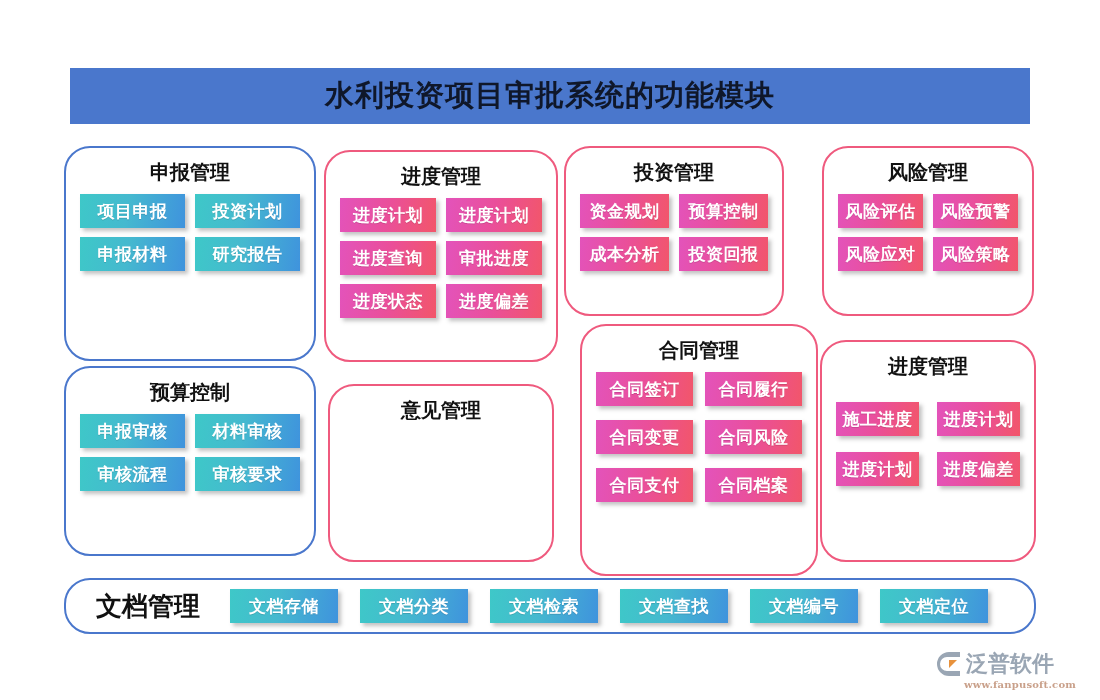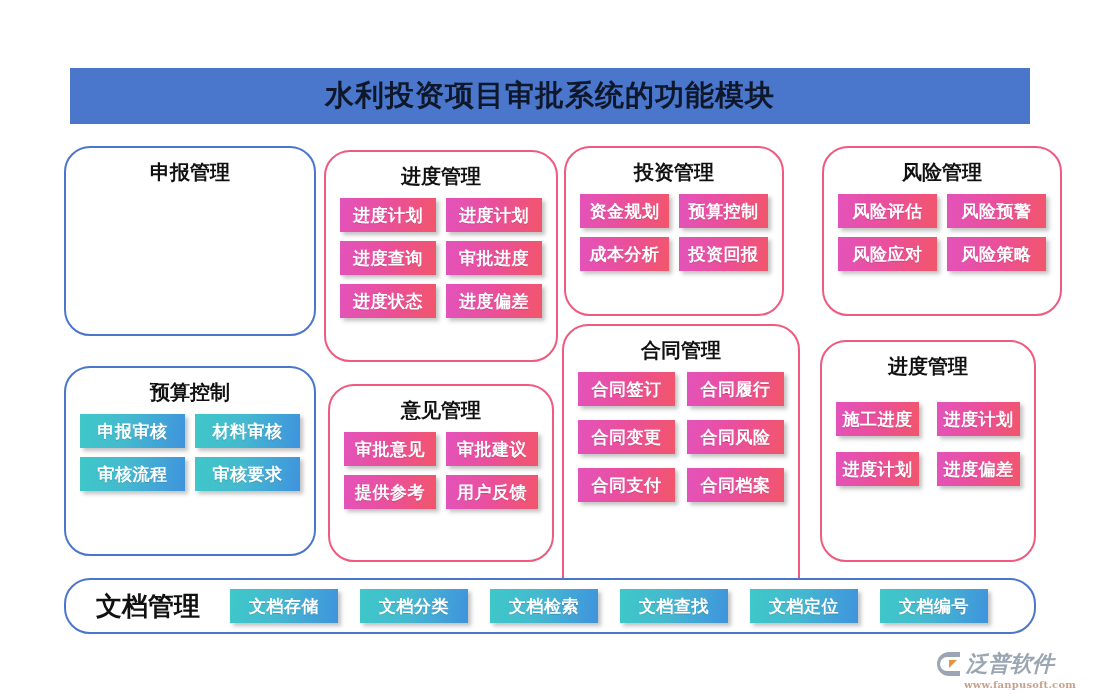--- a/index.html
+++ b/index.html
@@ -126,7 +126,7 @@
     <div class="title-text">水利投资项目审批系统的功能模块</div>
   </div>
 
-  <div class="card" style="left:64px; top:146px; width:252px; height:190px;">
+  <div class="card" style="left:64px; top:146px; width:252px; height:215px;">
     <div class="card-title">申报管理</div>
   </div>
 

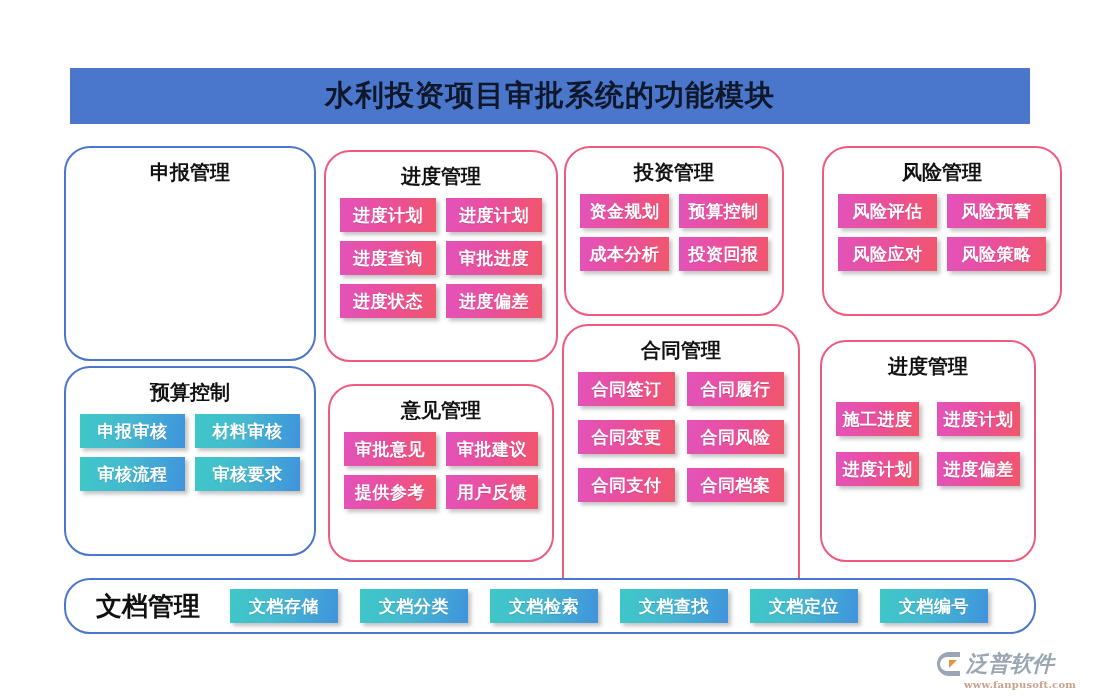--- a/index.html
+++ b/index.html
@@ -152,7 +152,7 @@
     </div>
   </div>
 
-  <div class="card pink" style="left:822px; top:146px; width:240px; height:170px;">
+  <div class="card pink" style="left:822px; top:146px; width:212px; height:170px;">
     <div class="card-title">风险管理</div>
     <div class="chip-grid">
       <div class="chip pink">风险评估</div>

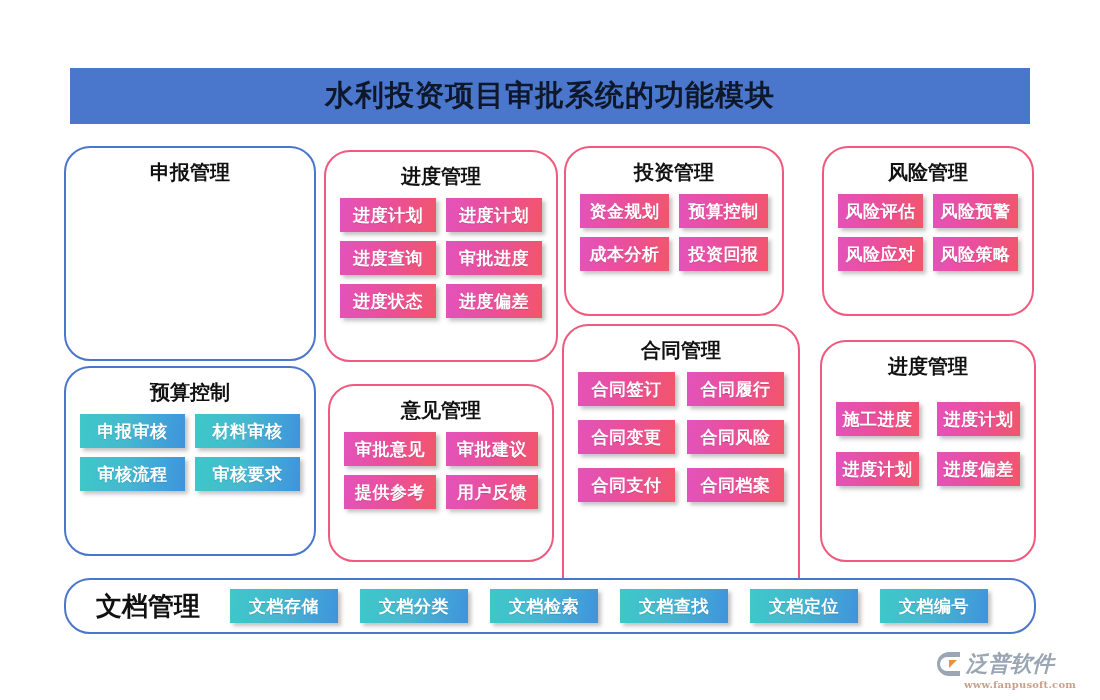--- a/index.html
+++ b/index.html
@@ -128,6 +128,12 @@
 
   <div class="card" style="left:64px; top:146px; width:252px; height:215px;">
     <div class="card-title">申报管理</div>
+    <div class="chip-grid">
+      <div class="chip teal">项目申报</div>
+      <div class="chip teal">投资计划</div>
+      <div class="chip teal">申报材料</div>
+      <div class="chip teal">研究报告</div>
+    </div>
   </div>
 
   <div class="card pink" style="left:324px; top:150px; width:234px; height:212px;">

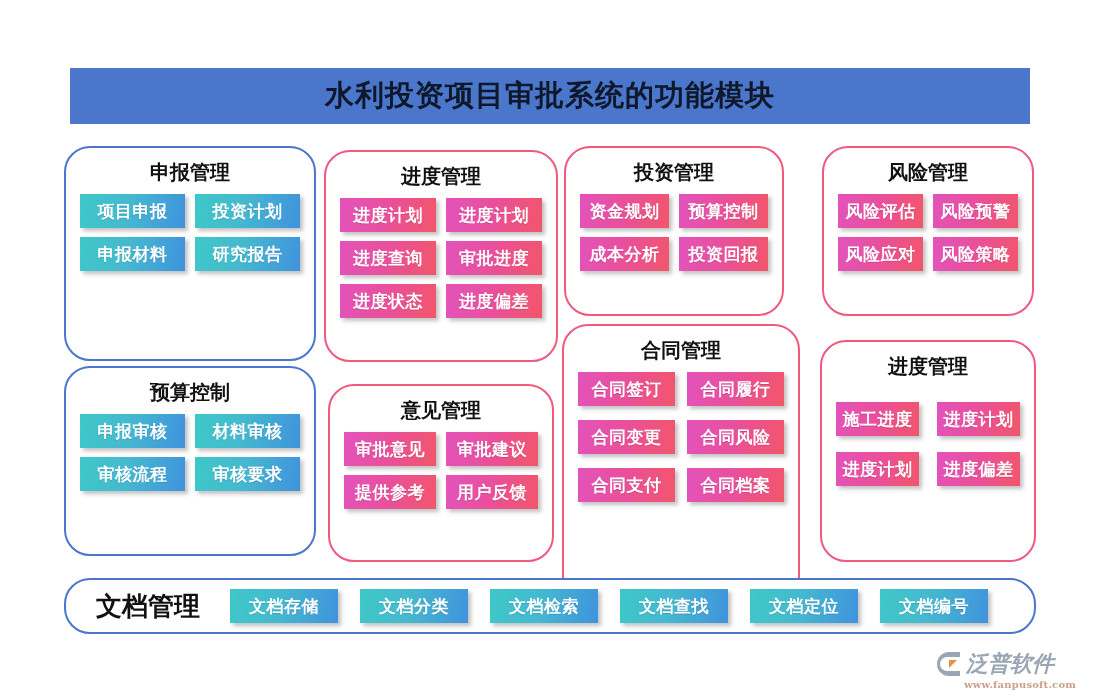--- a/index.html
+++ b/index.html
@@ -188,7 +188,7 @@
     </div>
   </div>
 
-  <div class="card pink" style="left:562px; top:324px; width:238px; height:298px;">
+  <div class="card pink" style="left:580px; top:324px; width:238px; height:252px;">
     <div class="card-title">合同管理</div>
     <div class="chip-grid" style="gap:14px 12px;">
       <div class="chip pink">合同签订</div>

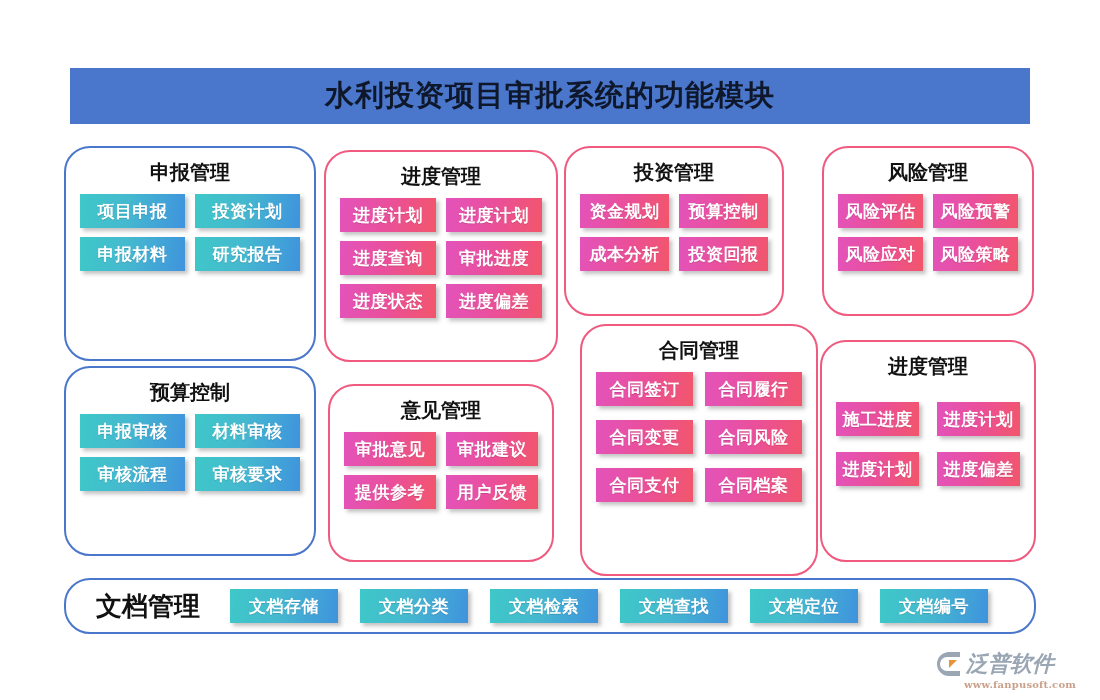--- a/index.html
+++ b/index.html
@@ -180,12 +180,6 @@
 
   <div class="card pink" style="left:328px; top:384px; width:226px; height:178px;">
     <div class="card-title">意见管理</div>
-    <div class="chip-grid">
-      <div class="chip pink">审批意见</div>
-      <div class="chip pink">审批建议</div>
-      <div class="chip pink">提供参考</div>
-      <div class="chip pink">用户反馈</div>
-    </div>
   </div>
 
   <div class="card pink" style="left:580px; top:324px; width:238px; height:252px;">

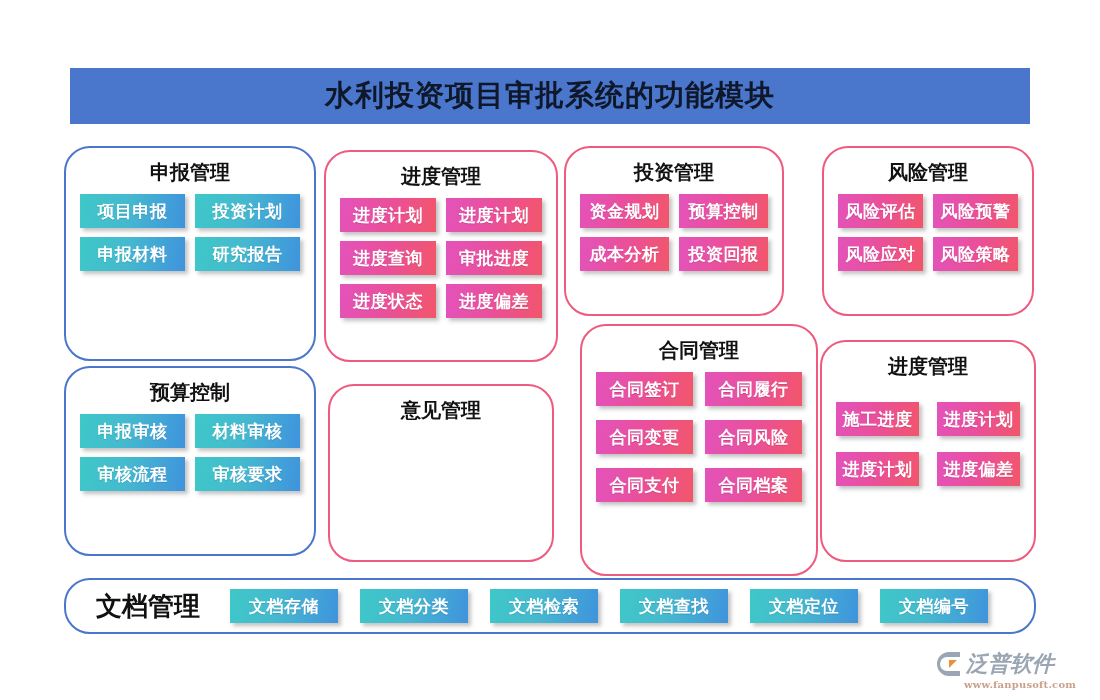--- a/index.html
+++ b/index.html
@@ -210,8 +210,8 @@
     <div class="chip teal">文档分类</div>
     <div class="chip teal">文档检索</div>
     <div class="chip teal">文档查找</div>
+    <div class="chip teal">文档编号</div>
     <div class="chip teal">文档定位</div>
-    <div class="chip teal">文档编号</div>
   </div>
 
   <div class="logo">

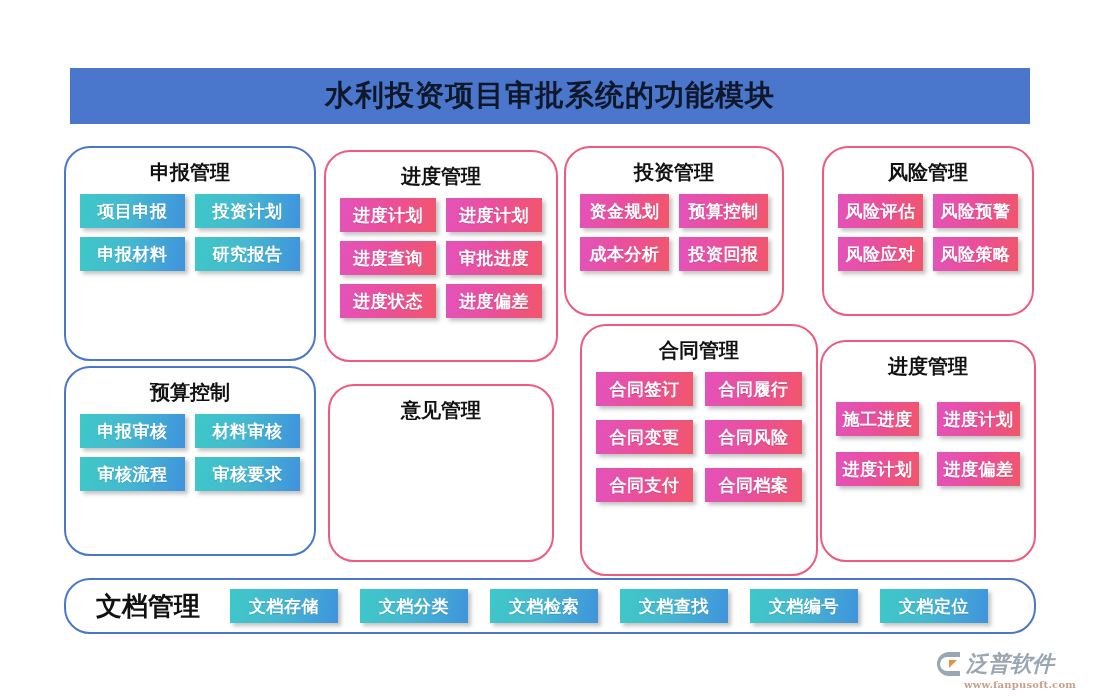--- a/index.html
+++ b/index.html
@@ -108,7 +108,7 @@
   .logo-name {
     font-family: "DejaVu Serif", "Liberation Serif", serif;
     font-weight: bold; font-size: 22px; color: #9aa6b4;
-    letter-spacing: 0px; white-space: nowrap; font-style: italic;
+    letter-spacing: 0px; white-space: nowrap;
   }
   .logo-url {
     font-family: "DejaVu Serif", "Liberation Serif", serif;

